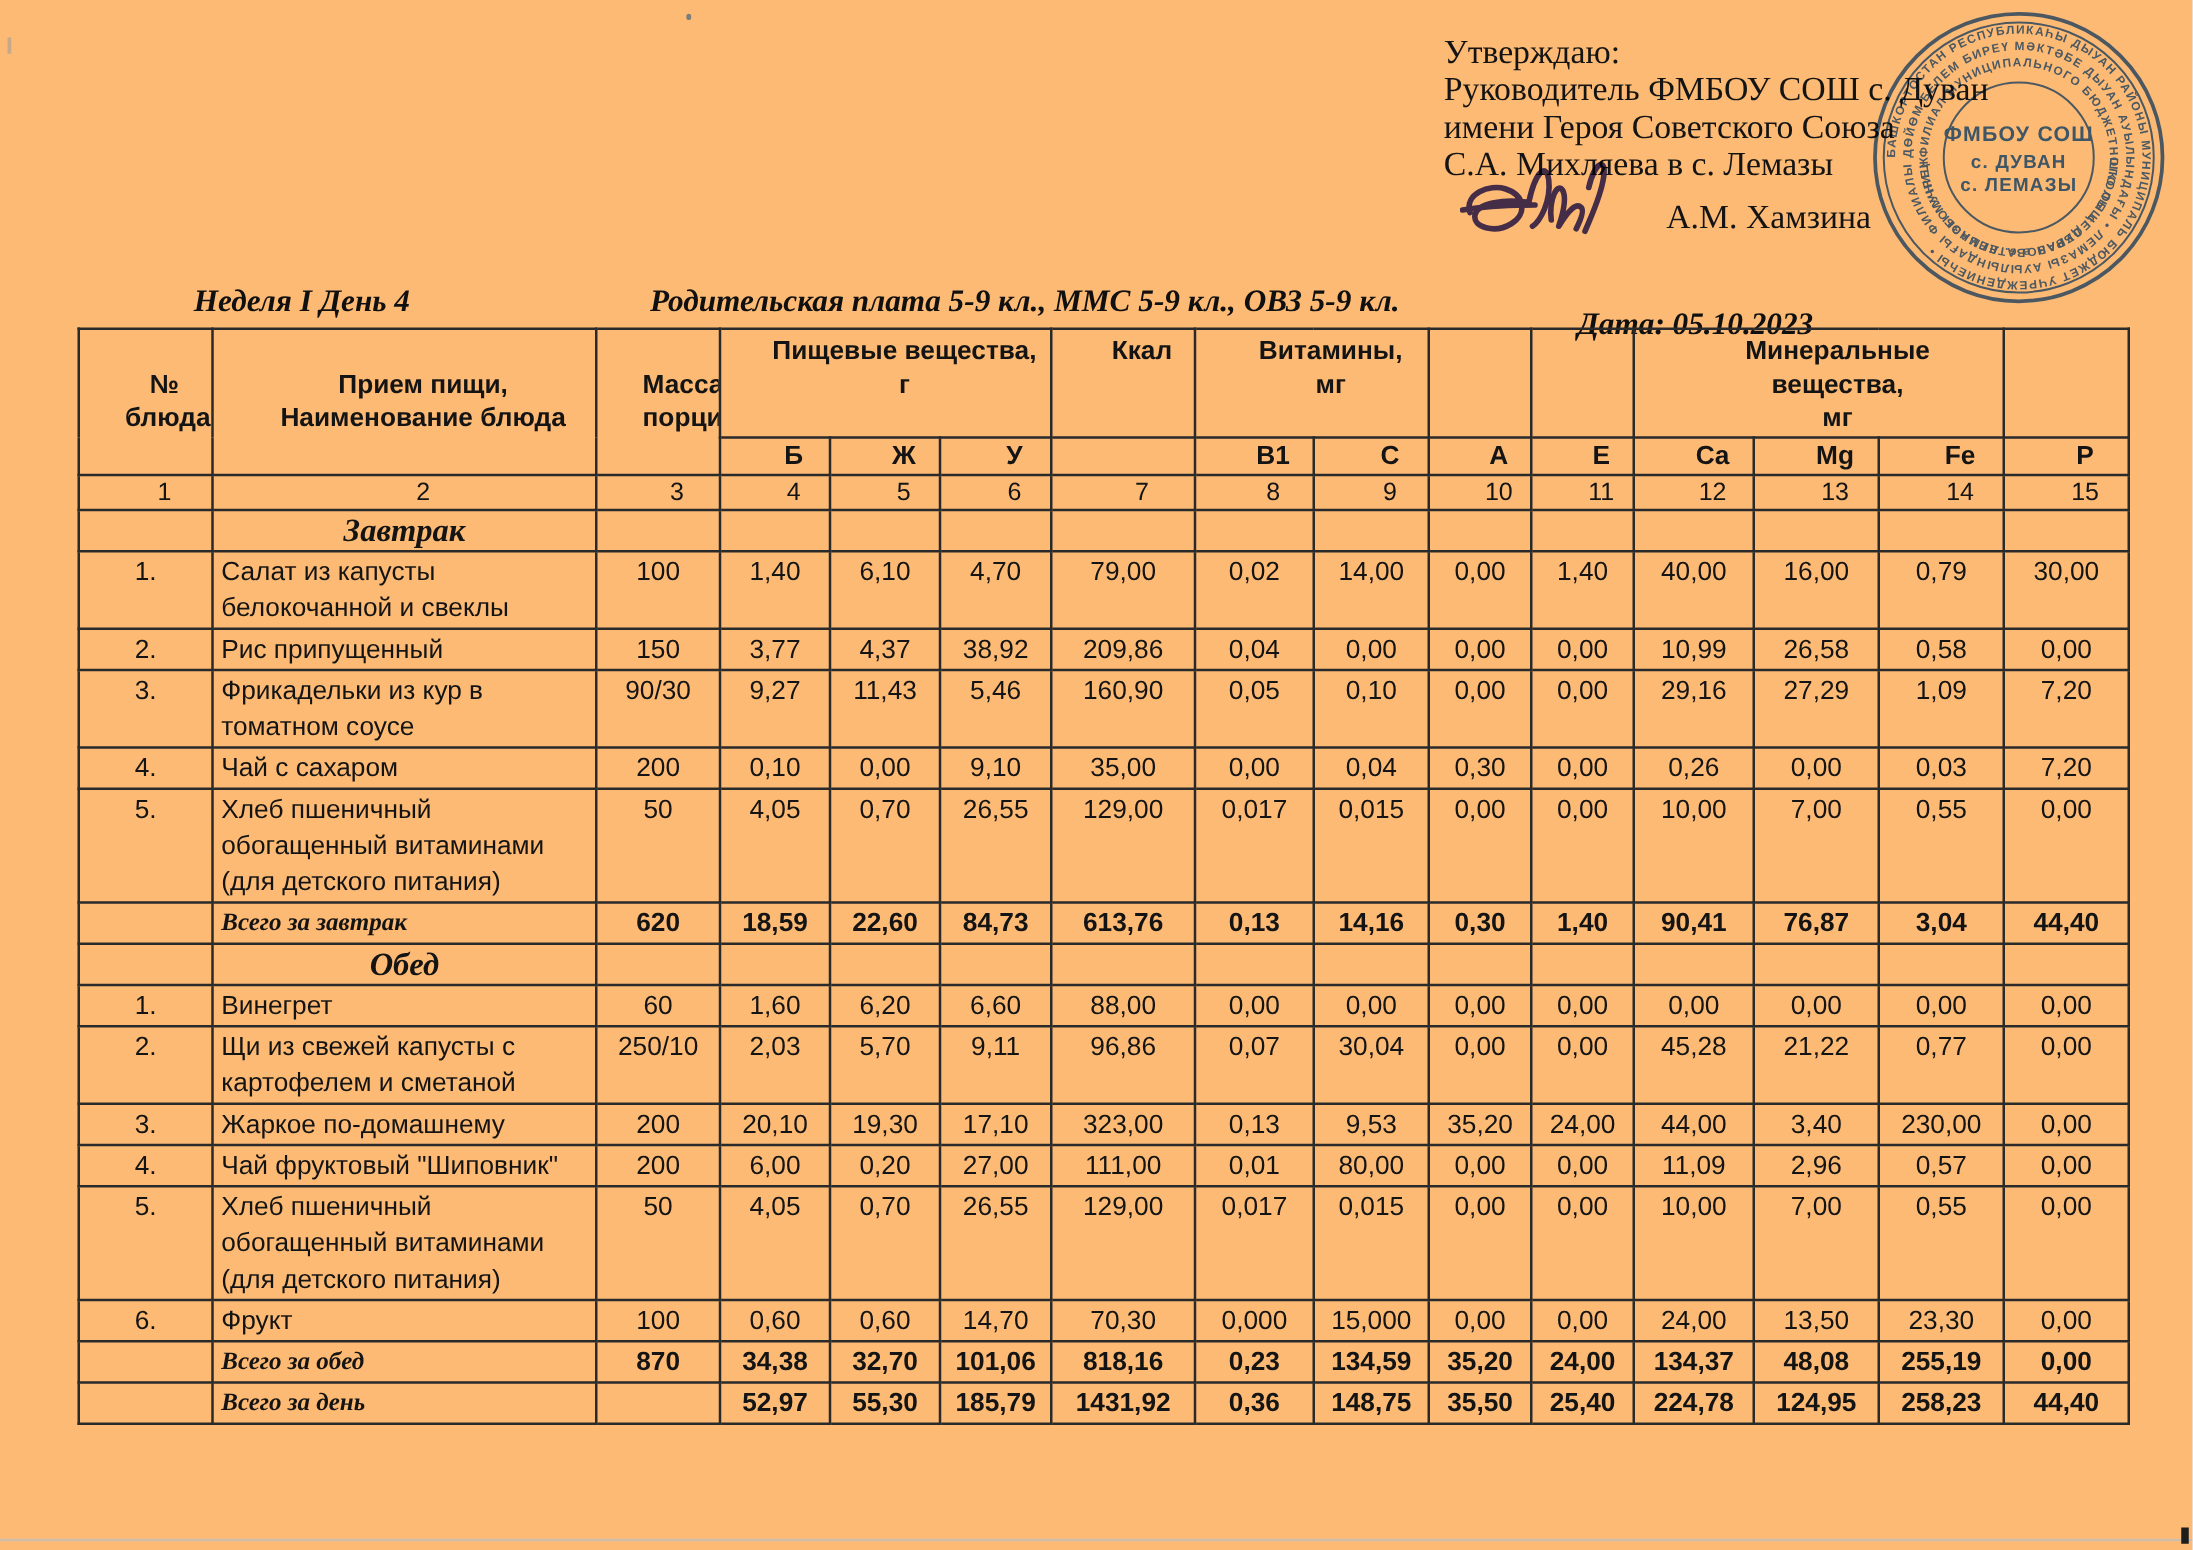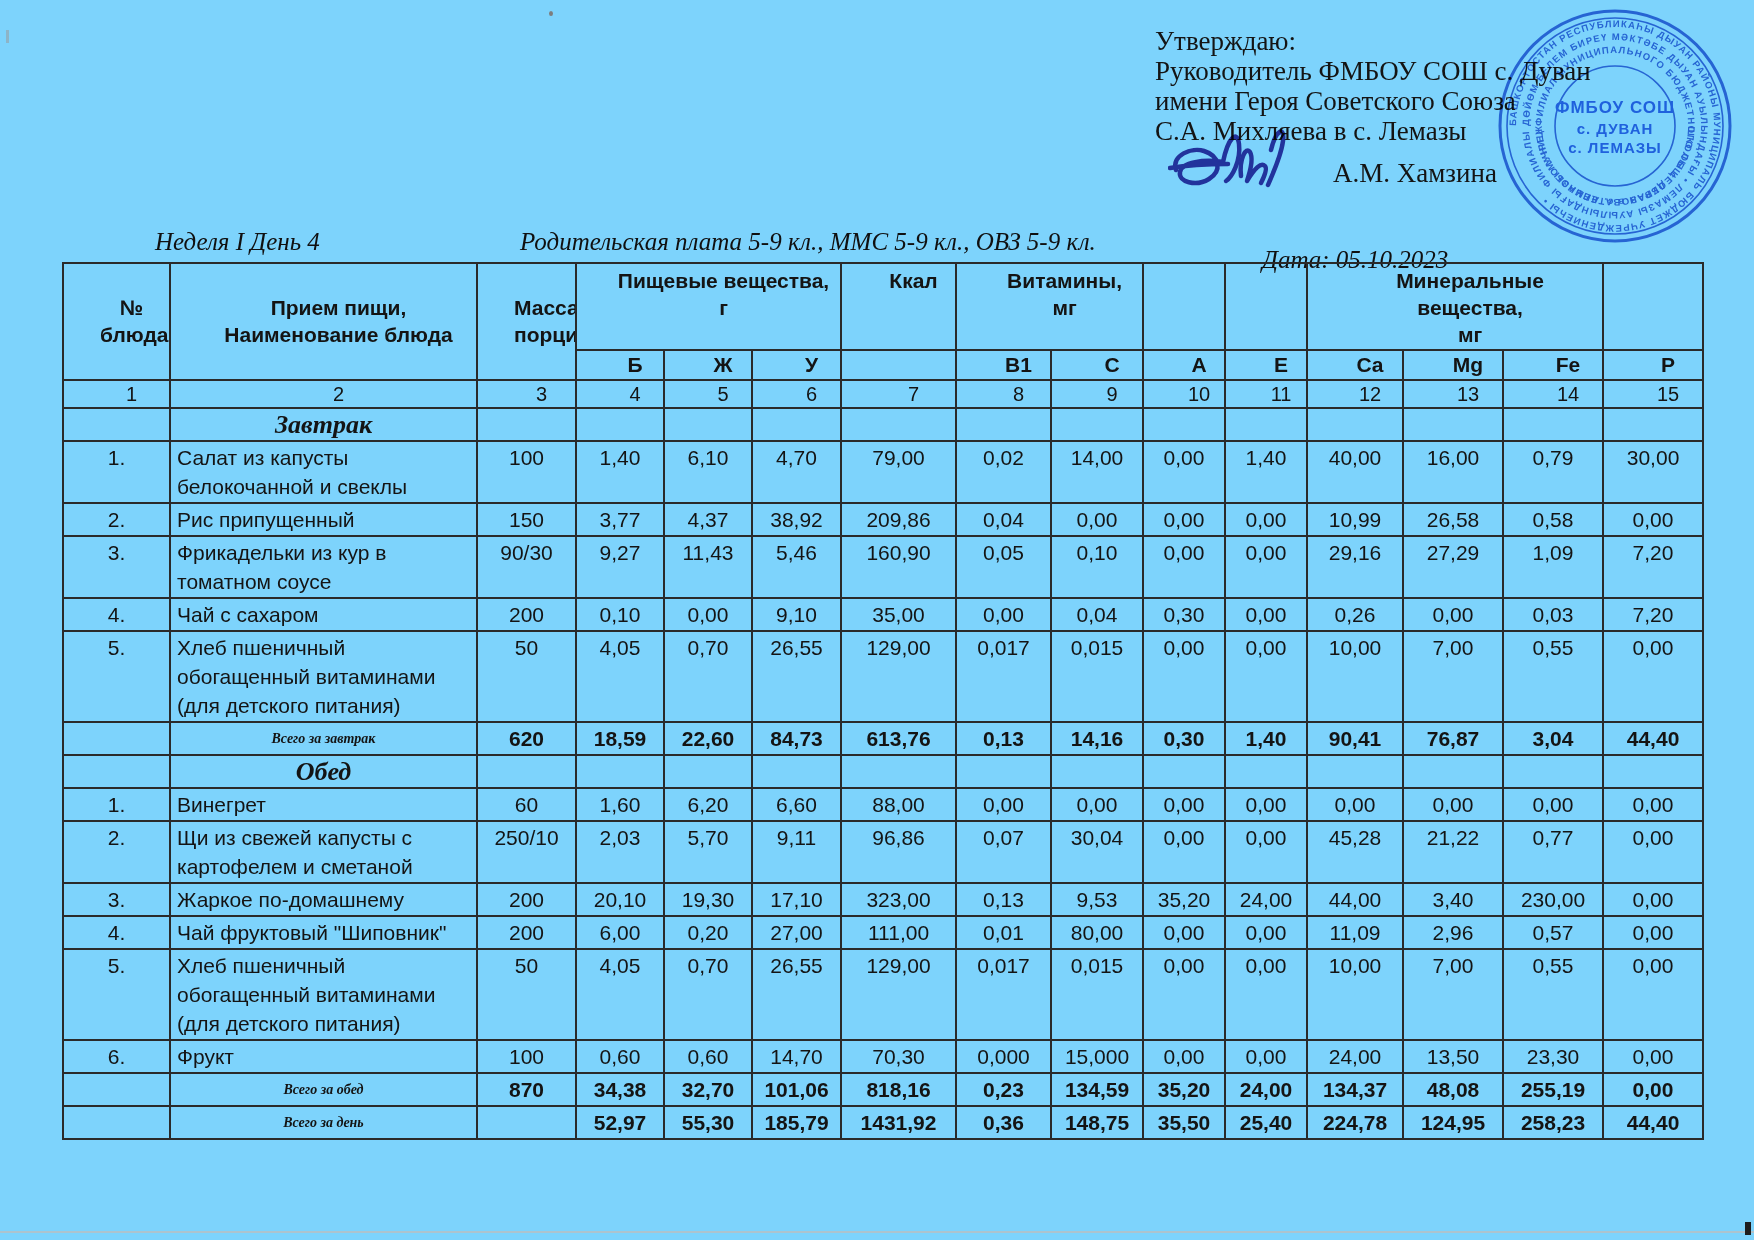--- a/index.html
+++ b/index.html
@@ -3,7 +3,7 @@
 <meta charset="utf-8">
 <style>
   html,body{margin:0;padding:0;background:#e8e8e8;}
-  .page{position:relative;width:1754px;height:1240px;background:#7dd3fc;overflow:hidden;
+  .page{position:relative;width:1754px;height:1240px;background:#fdba74;overflow:hidden;
         font-family:"Liberation Sans","DejaVu Sans",sans-serif;color:#161616;}
 
   

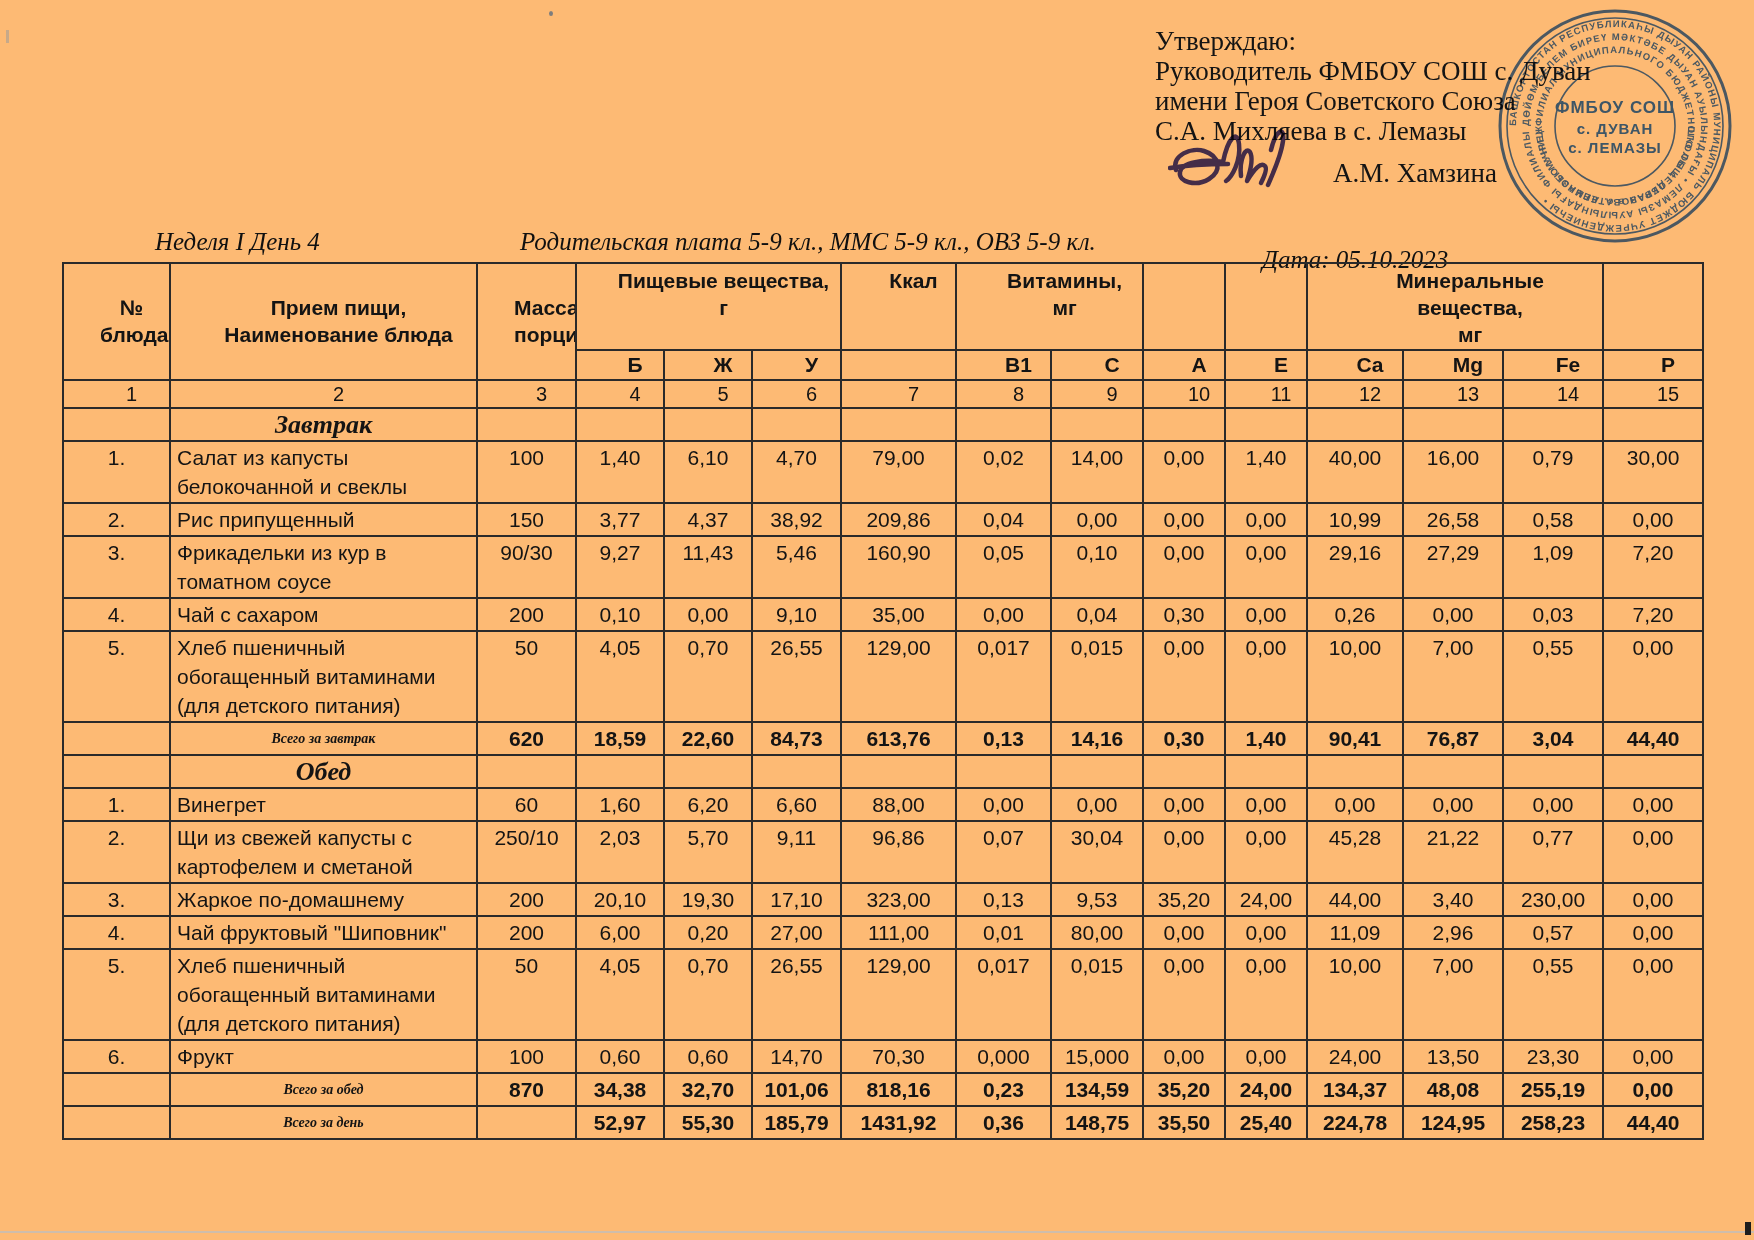--- a/index.html
+++ b/index.html
@@ -25,7 +25,7 @@
   
   .doc-titles{position:absolute;top:228px;left:0;width:1630px;height:34px;
               font-family:"Liberation Serif","DejaVu Serif",serif;
-              font-weight:normal;font-style:italic;font-size:25px;color:#101010;text-align:center;}
+              font-weight:bold;font-style:italic;font-size:25px;color:#101010;text-align:center;}
   .t-left{position:absolute;left:155px;top:0;}
   .t-center{position:absolute;left:520px;top:0;}
   .t-right{position:absolute;left:1262px;top:18px;}

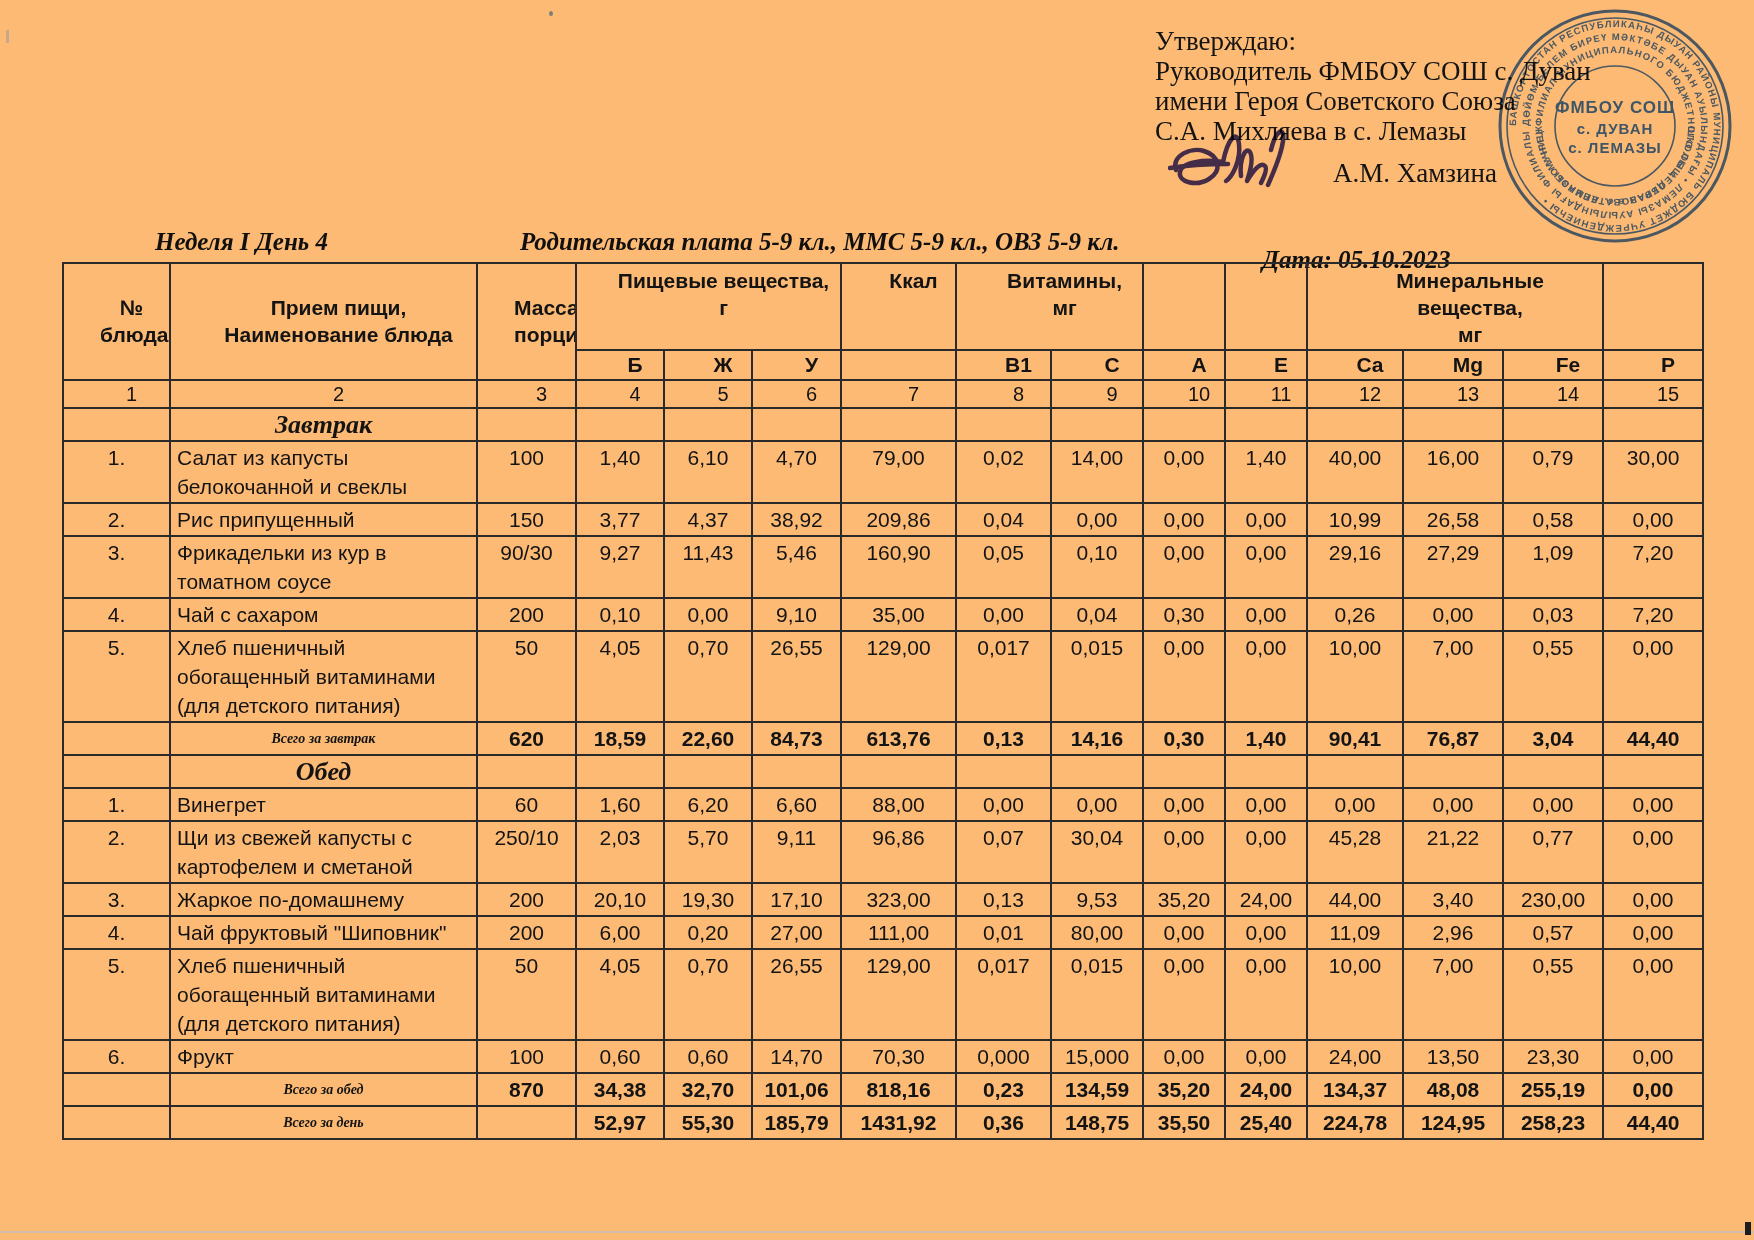--- a/index.html
+++ b/index.html
@@ -49,7 +49,7 @@
   td.section-name{font-family:"Liberation Serif","DejaVu Serif",serif;
                   font-weight:bold;font-style:italic;text-align:center;font-size:26px;}
   td.total-label{font-family:"Liberation Serif","DejaVu Serif",serif;
-                 font-weight:bold;font-style:italic;font-size:14px;text-align:center;}
+                 font-weight:bold;font-style:italic;font-size:20px;text-align:left;}
   td.b{font-weight:bold;}
   tr.section-row{height:30px;}
   tr.dish-row{height:30px;}

